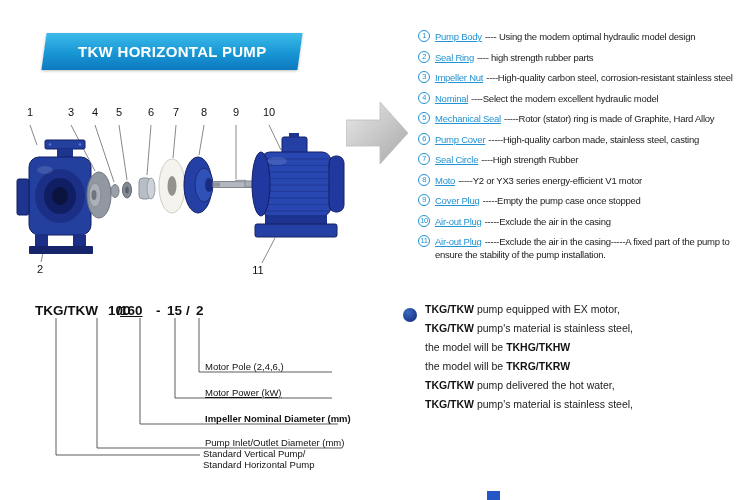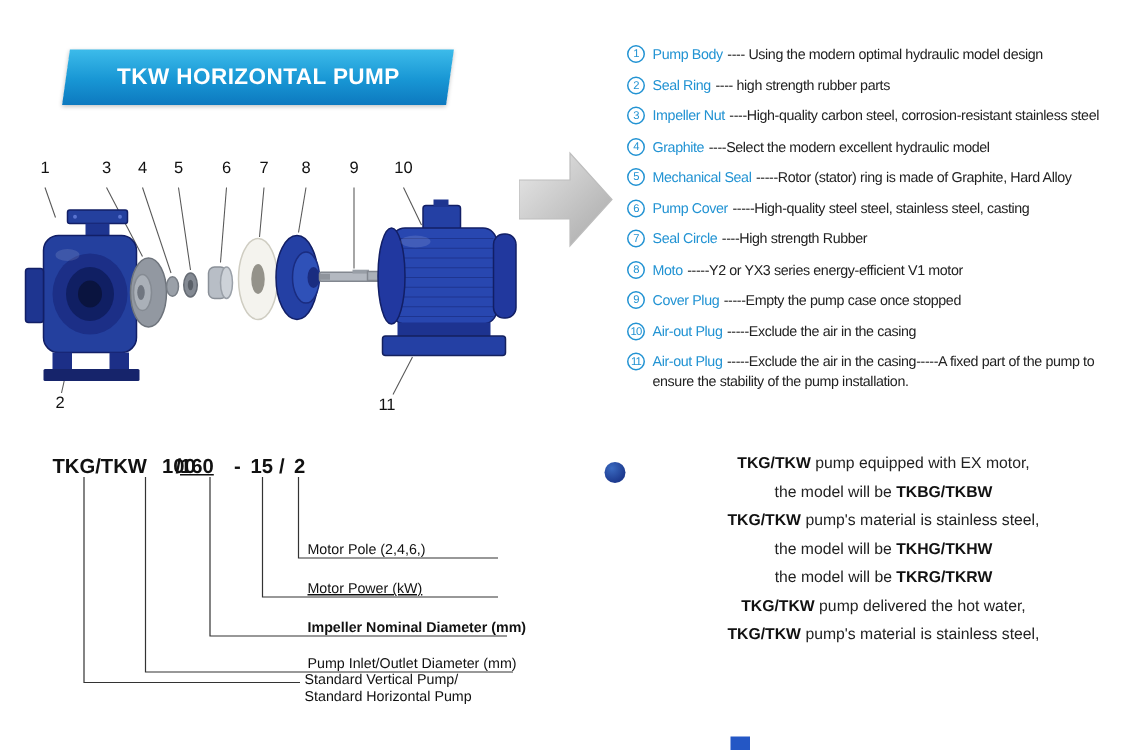--- a/index.html
+++ b/index.html
@@ -44,7 +44,7 @@
     color:var(--accent,#2293d3); font-size:7.5px; line-height:10px; text-align:center;
     letter-spacing:-0.5px;
   }
-  .pname { color:var(--accent,#2293d3); }
+  .pname { color:var(--accent,#2293d3);text-decoration:underline; }
   .pdesc { color:#222; margin-left:3px; }
 
   

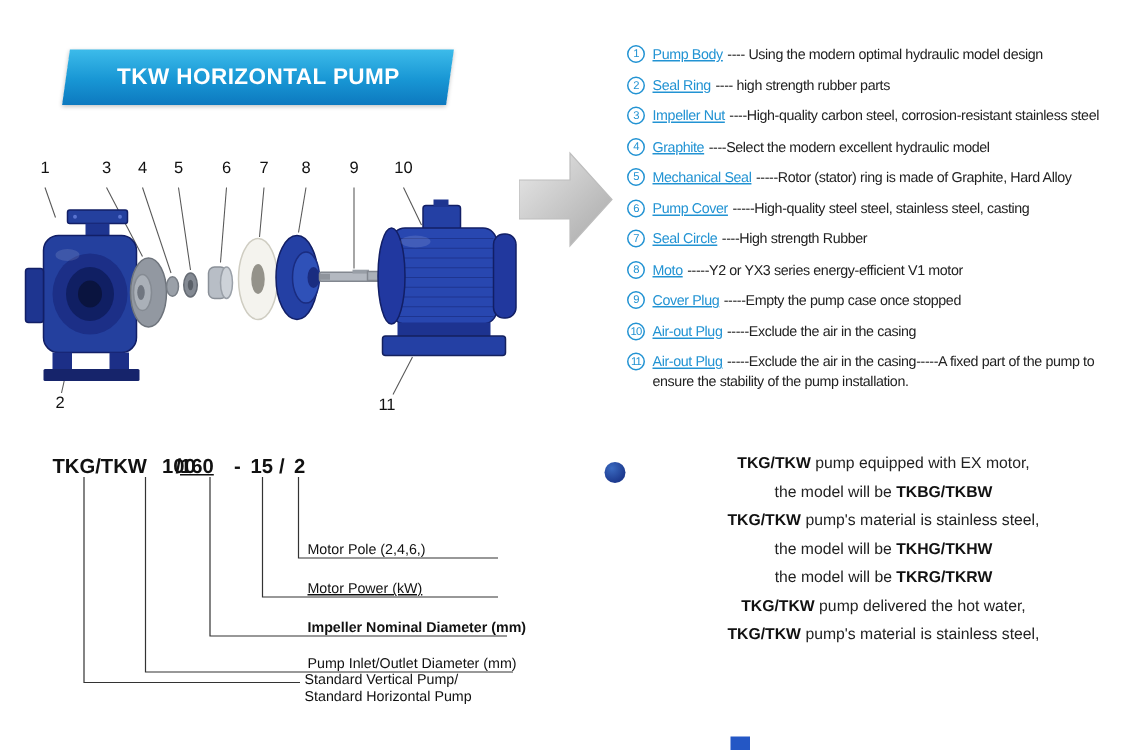--- a/index.html
+++ b/index.html
@@ -204,7 +204,7 @@
       <span class="cnum">3</span><span class="pname">Impeller Nut</span><span class="pdesc">----High-quality carbon steel, corrosion-resistant stainless steel</span>
     </div>
     <div class="part-row">
-      <span class="cnum">4</span><span class="pname">Graphite</span><span class="pdesc">----Select the modern excellent hydraulic model</span>
+      <span class="cnum">4</span><span class="pname">Nominal</span><span class="pdesc">----Select the modern excellent hydraulic model</span>
     </div>
     <div class="part-row">
       <span class="cnum">5</span><span class="pname">Mechanical Seal</span><span class="pdesc">-----Rotor (stator) ring is made of Graphite, Hard Alloy</span>

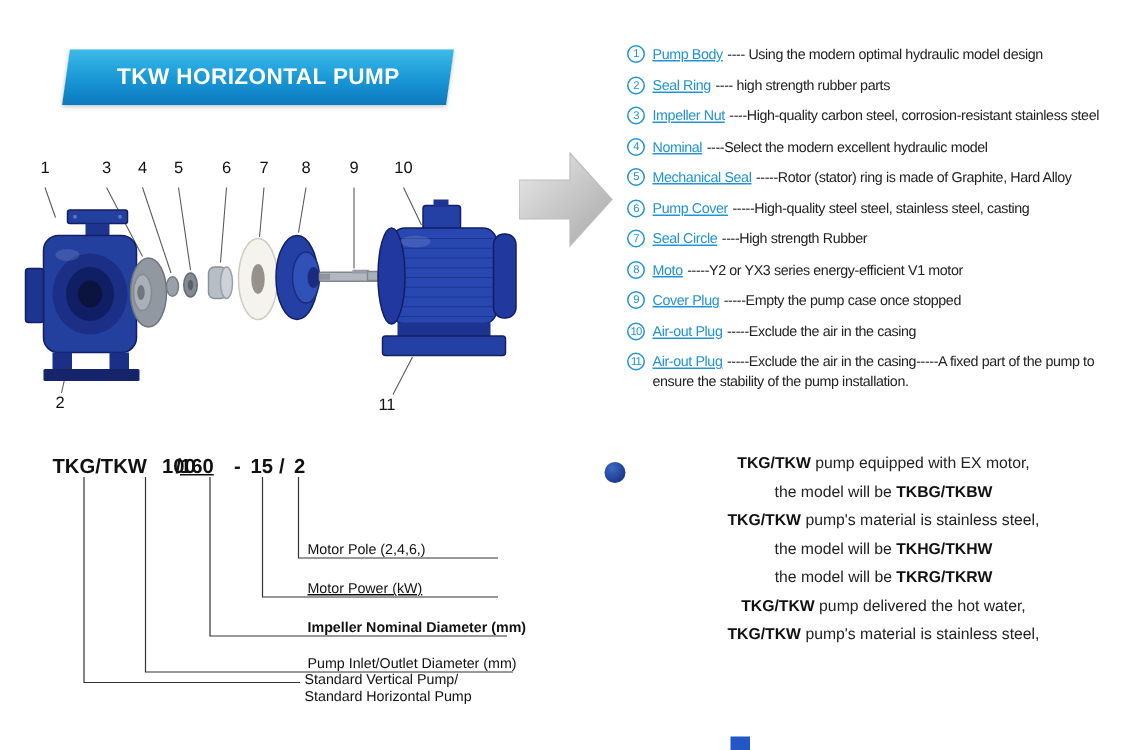--- a/index.html
+++ b/index.html
@@ -210,7 +210,7 @@
       <span class="cnum">5</span><span class="pname">Mechanical Seal</span><span class="pdesc">-----Rotor (stator) ring is made of Graphite, Hard Alloy</span>
     </div>
     <div class="part-row">
-      <span class="cnum">6</span><span class="pname">Pump Cover</span><span class="pdesc">-----High-quality steel steel, stainless steel, casting</span>
+      <span class="cnum">6</span><span class="pname">Pump Cover</span><span class="pdesc">-----High-quality carbon made, stainless steel, casting</span>
     </div>
     <div class="part-row">
       <span class="cnum">7</span><span class="pname">Seal Circle</span><span class="pdesc">----High strength Rubber</span>

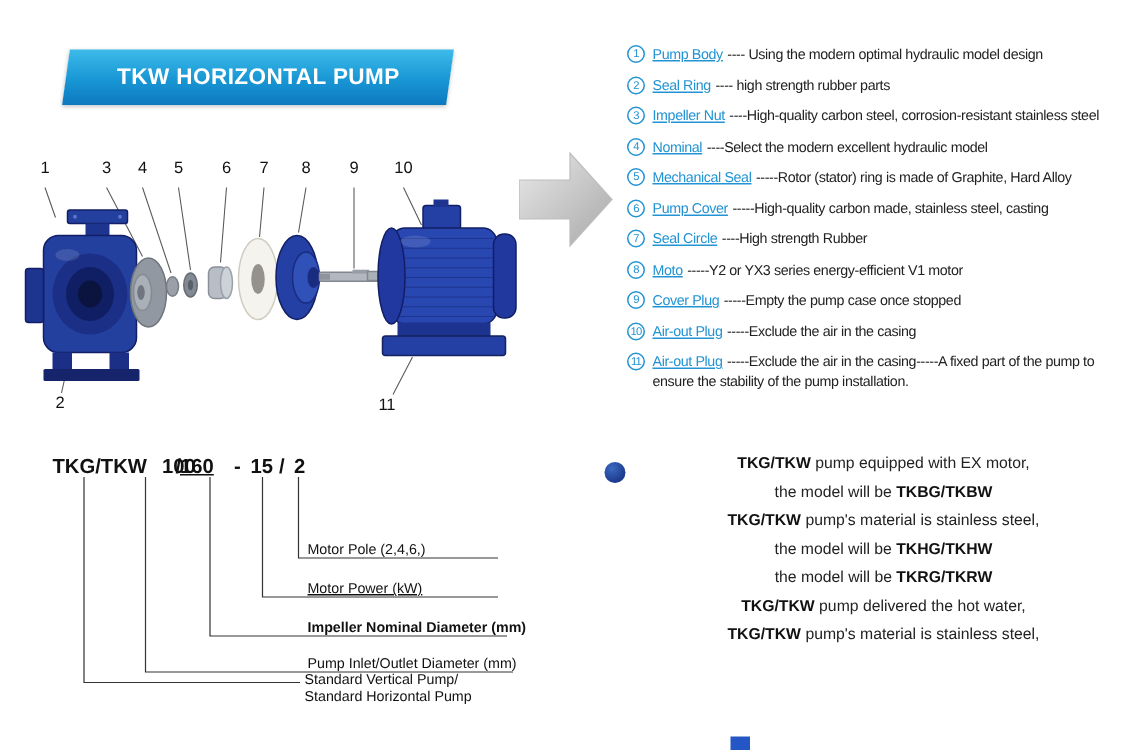--- a/index.html
+++ b/index.html
@@ -60,7 +60,7 @@
     position:absolute; left:0; top:5px; width:14px; height:14px; border-radius:50%;
     background:radial-gradient(circle at 35% 30%, #3a6ac0, #1d3a8f 70%);
   }
-  .note-lines { margin-left:22px;text-align:center; }
+  .note-lines { margin-left:22px; }
   .note-line { font-size:10.5px; line-height:13px; margin-bottom:6px; color:#222; white-space:nowrap; }
   .note-line b { color:#111; }
 

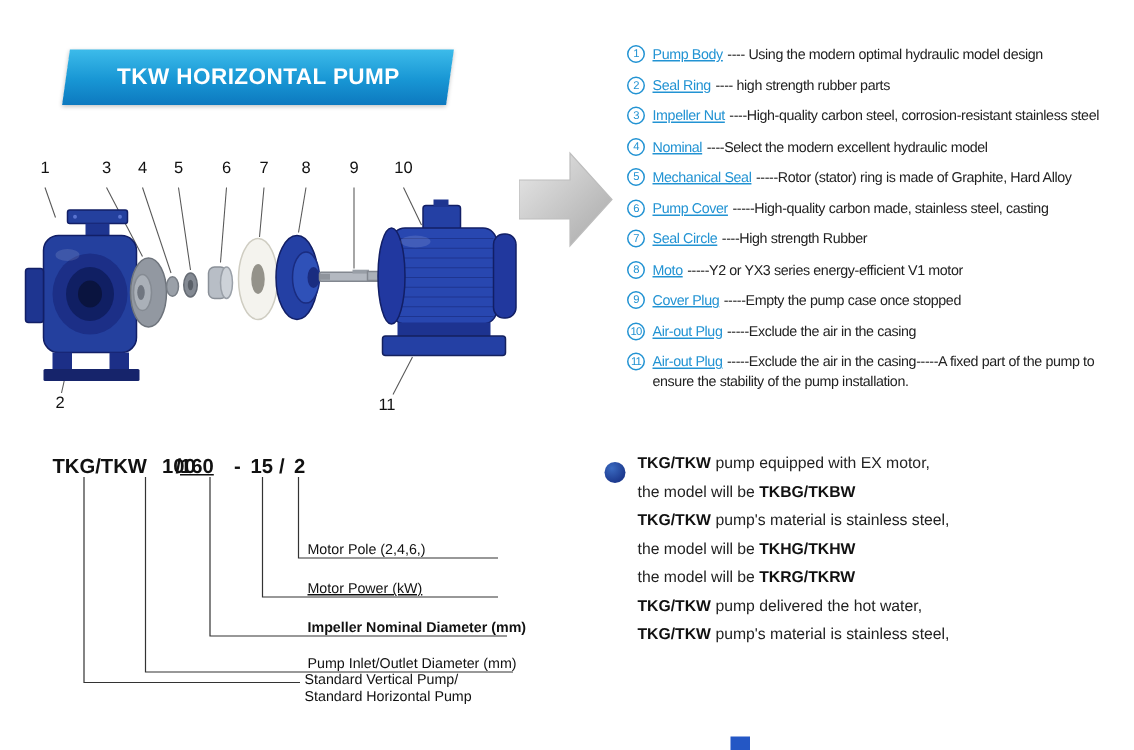--- a/index.html
+++ b/index.html
@@ -263,7 +263,6 @@
     <span class="bullet"></span>
     <div class="note-lines">
       <div class="note-line"><b>TKG/TKW</b><span> pump equipped with EX motor,</span><b></b></div>
-      <div class="note-line"><b></b><span>the model will be </span><b>TKBG/TKBW</b></div>
       <div class="note-line"><b>TKG/TKW</b><span> pump's material is stainless steel,</span><b></b></div>
       <div class="note-line"><b></b><span>the model will be </span><b>TKHG/TKHW</b></div>
       <div class="note-line"><b></b><span>the model will be </span><b>TKRG/TKRW</b></div>

